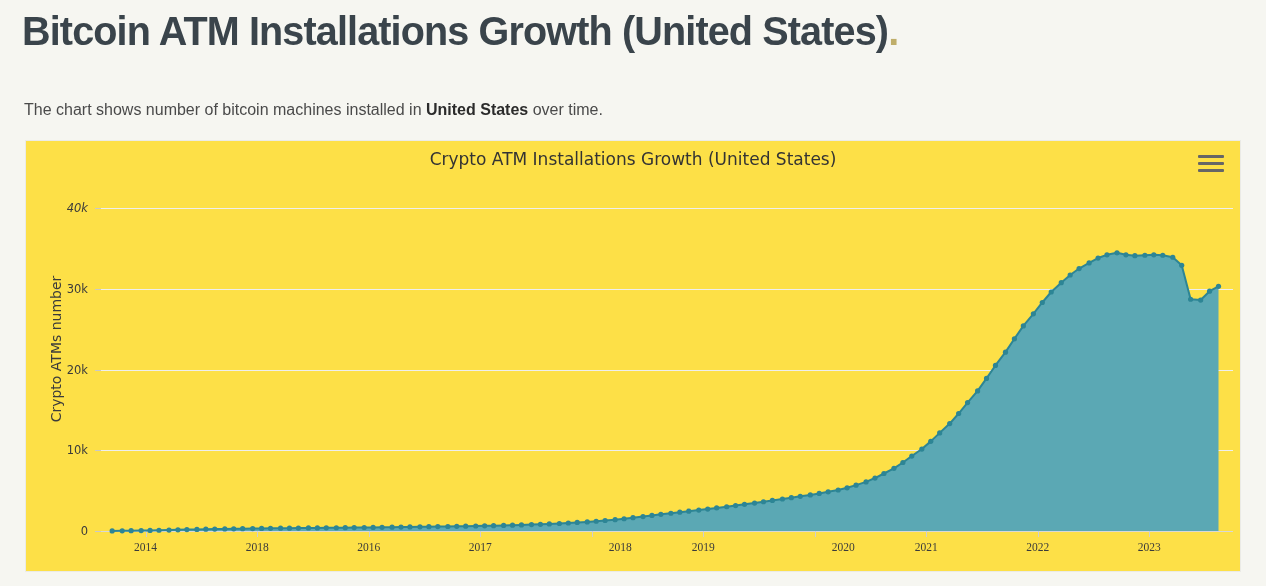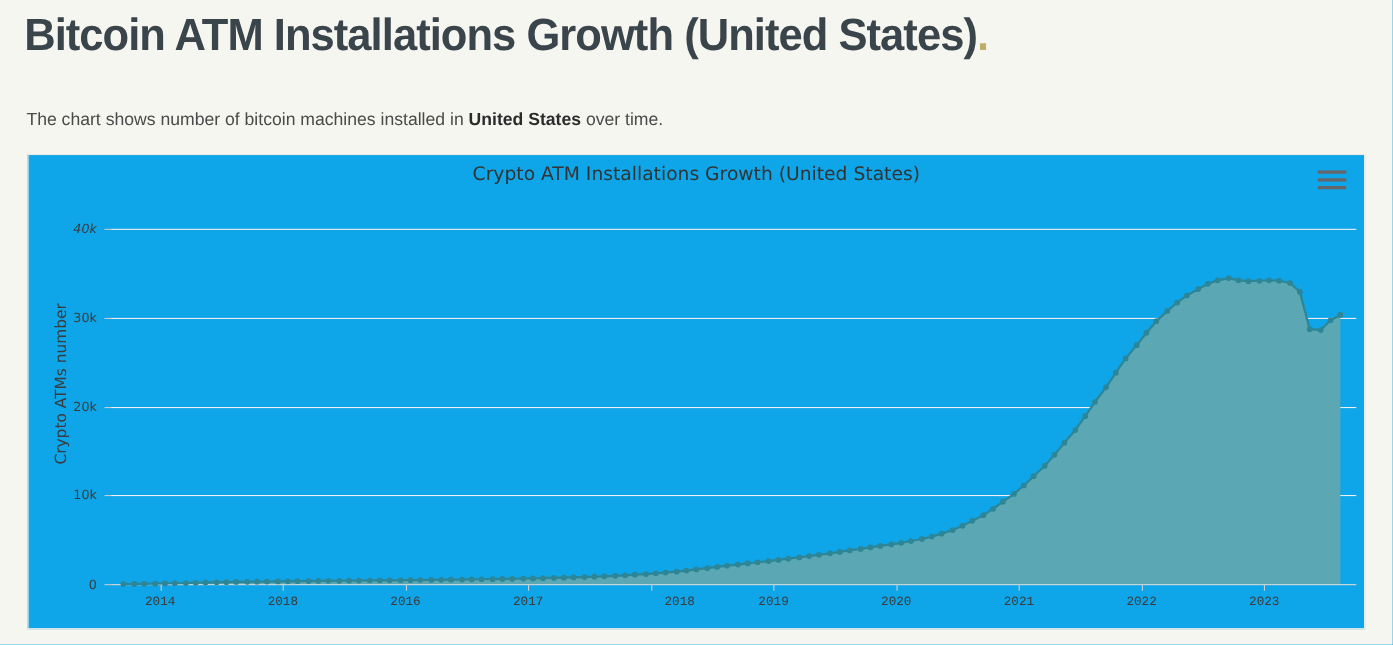--- a/index.html
+++ b/index.html
@@ -53,7 +53,7 @@
     top: 140px;
     width: 1216px;
     height: 432px;
-    background: #0ea5e9;
+    background: #fde047;
     border: 1px solid #ebebe6;
     box-sizing: border-box;
   }

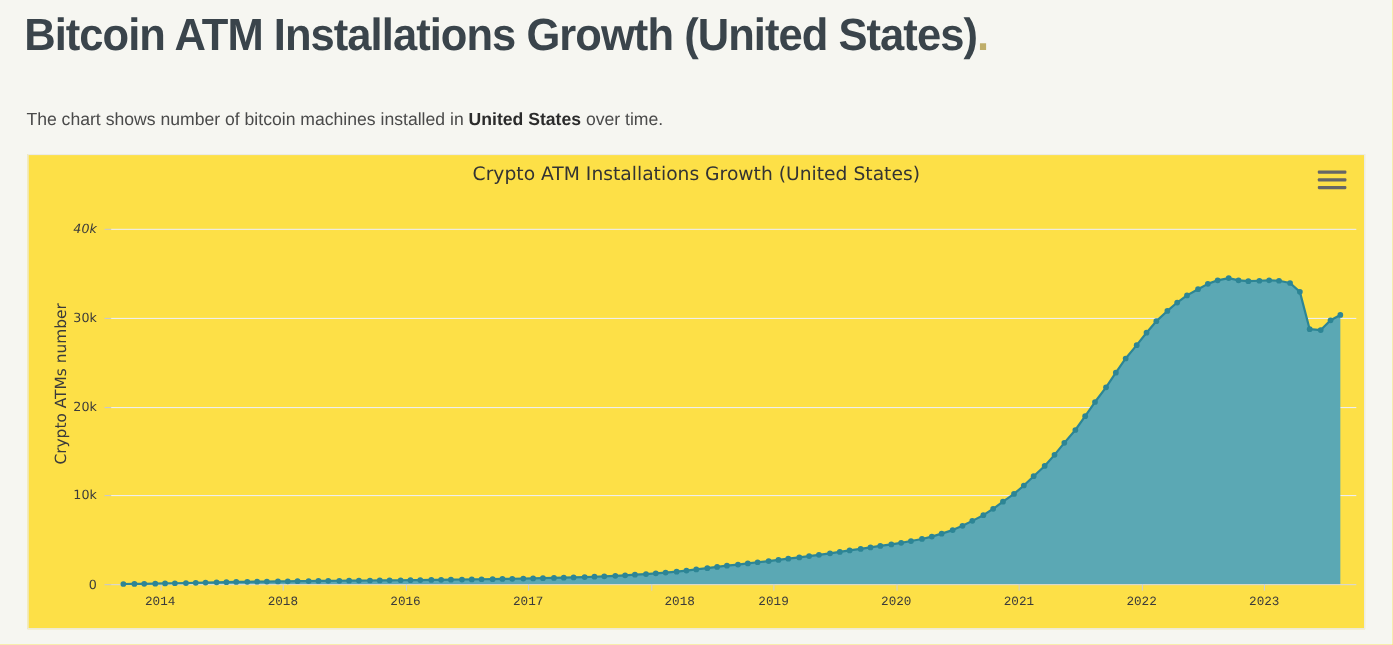--- a/index.html
+++ b/index.html
@@ -155,7 +155,7 @@
     text-align: center;
     font-size: 11.5px;
     color: #3b3b3b;
-    font-family: Liberation Mono, monospace;
+    font-family: Liberation Serif, serif;
   }
 
   .series-svg {

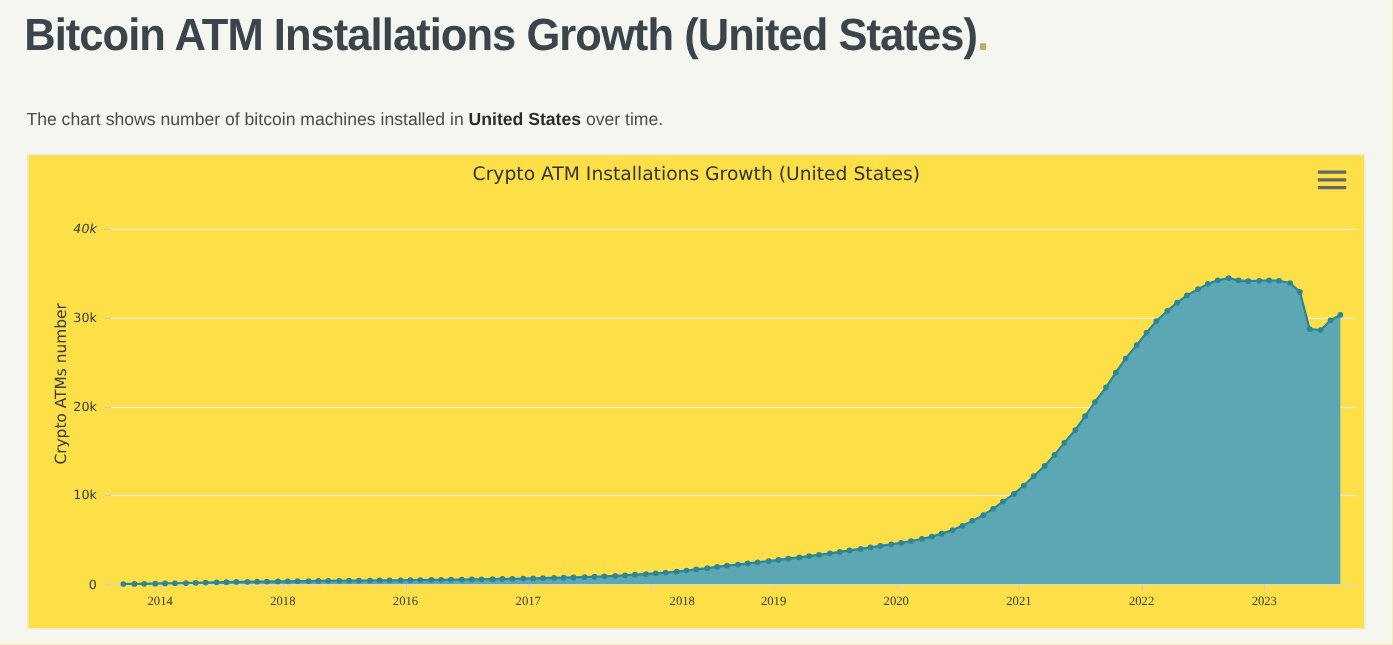--- a/index.html
+++ b/index.html
@@ -213,7 +213,7 @@
         <div class="x-tick-mark" style="left: 677.246px; top: 390px;"></div>
         <div class="x-tick" style="left: 637.246px; top: 400px;">2019</div>
         <div class="x-tick-mark" style="left: 788.773px; top: 390px;"></div>
-        <div class="x-tick" style="left: 748.773px; top: 400px;">2020</div>
+        <div class="x-tick" style="left: 748.773px; top: 400px; text-align: right;">2020</div>
         <div class="x-tick-mark" style="left: 900.3px; top: 390px;"></div>
         <div class="x-tick" style="left: 860.3px; top: 400px;">2021</div>
         <div class="x-tick-mark" style="left: 1011.83px; top: 390px;"></div>

